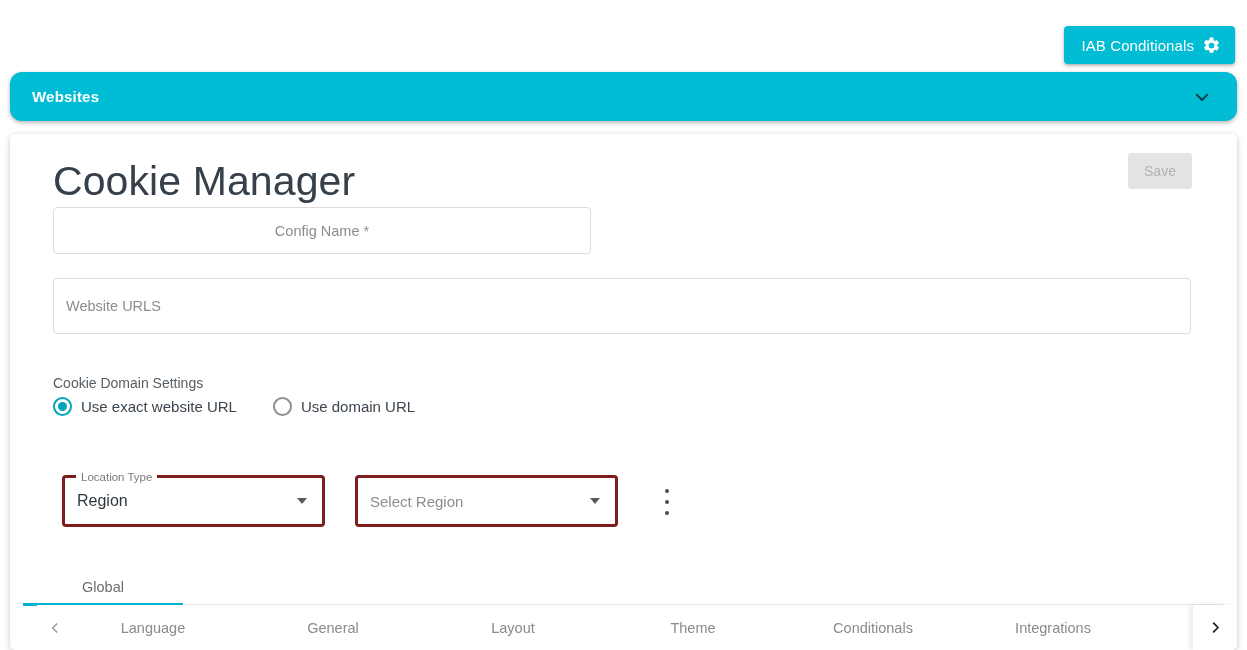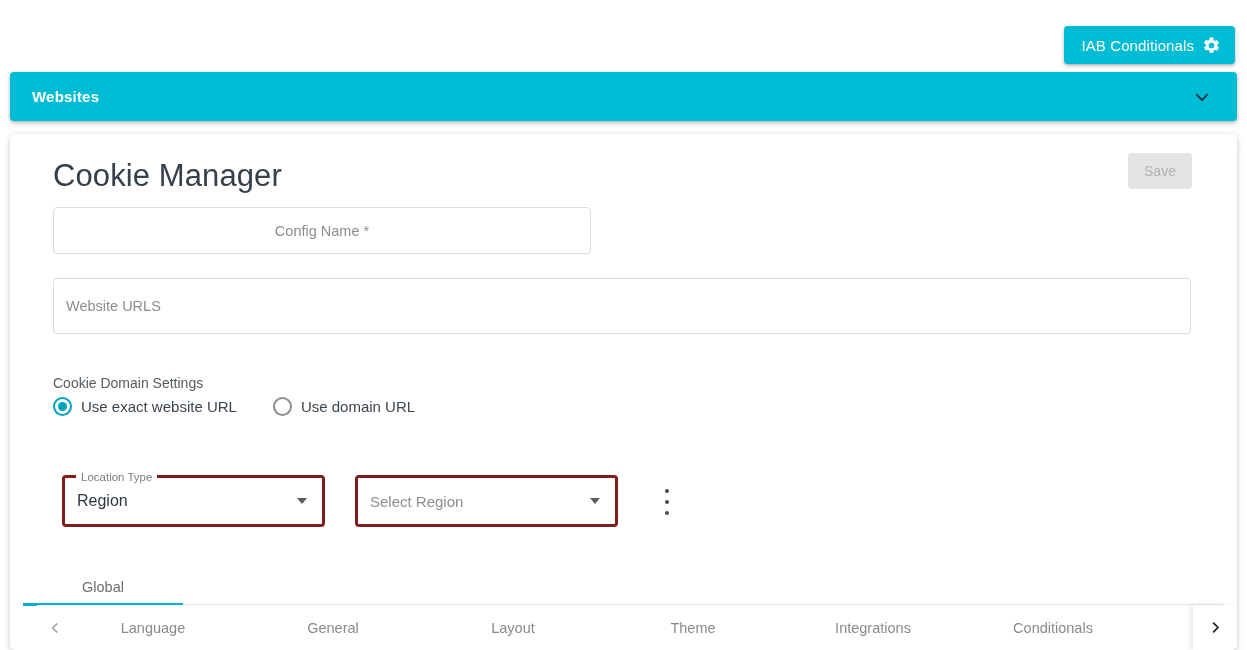--- a/index.html
+++ b/index.html
@@ -39,7 +39,7 @@
     position: absolute; top: 72px; left: 10px;
     width: 1227px; height: 49px;
     background: #00bcd4;
-    border-radius: 4px;
+    border-radius: 12px;
     box-shadow: 0 2px 5px rgba(0,0,0,0.22), 0 1px 3px rgba(0,0,0,0.12);
     display: flex; align-items: center;
     cursor: pointer;

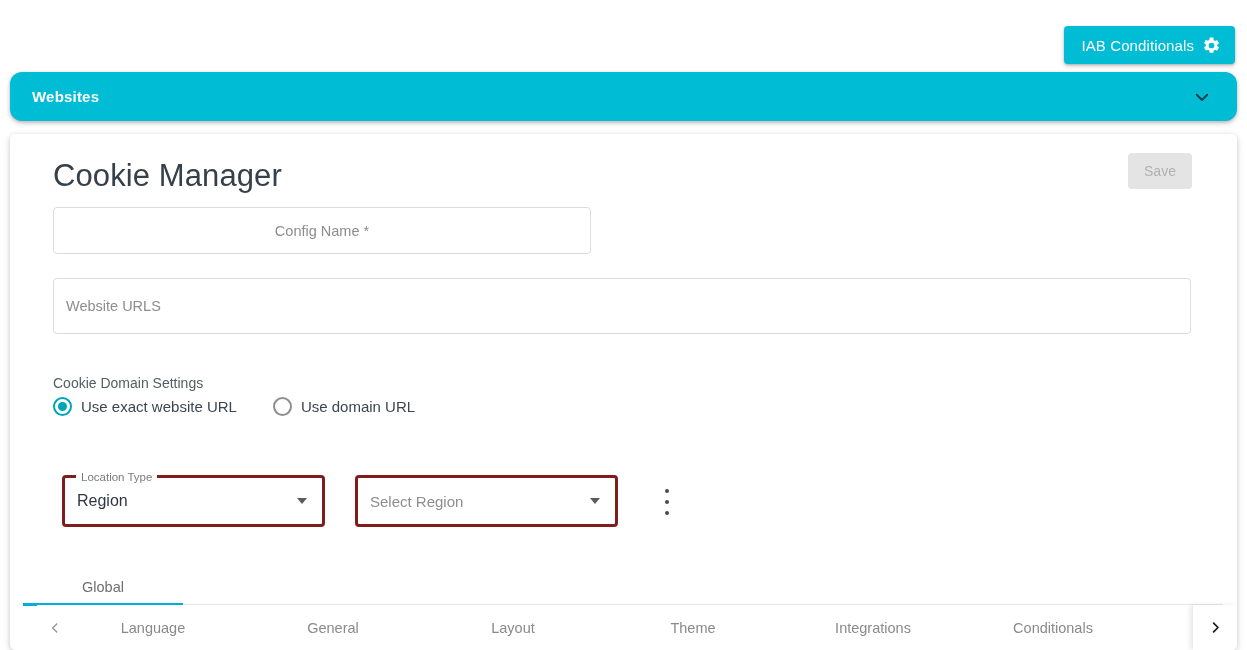--- a/index.html
+++ b/index.html
@@ -69,7 +69,7 @@
 
   .page-title {
     position: absolute; left: 43px; top: 24px;
-    font-size: 31px;
+    font-size: 41px;
     font-weight: 300;
     color: #36404a;
     letter-spacing: .1px;

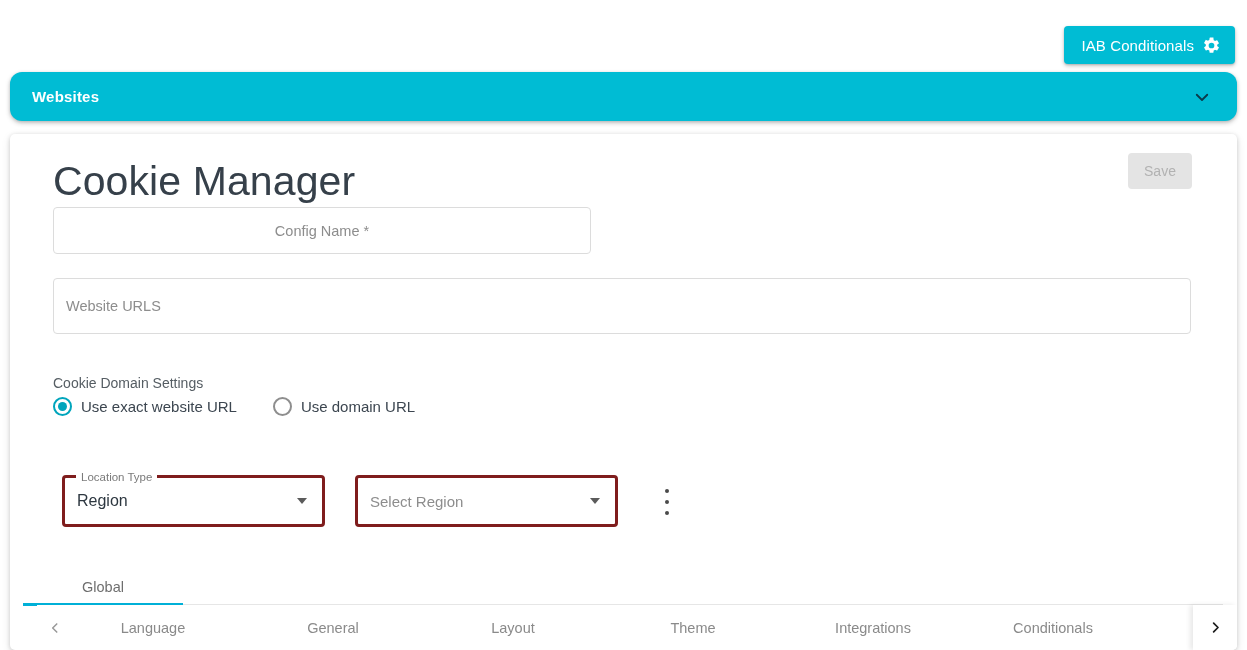--- a/index.html
+++ b/index.html
@@ -317,10 +317,10 @@
         <span>Theme</span>
       </div>
       <div class="tab-secondary">
+        <span>Conditionals</span>
+      </div>
+      <div class="tab-secondary">
         <span>Integrations</span>
-      </div>
-      <div class="tab-secondary">
-        <span>Conditionals</span>
       </div>
     </div>
     <div class="scroll-chev right">

